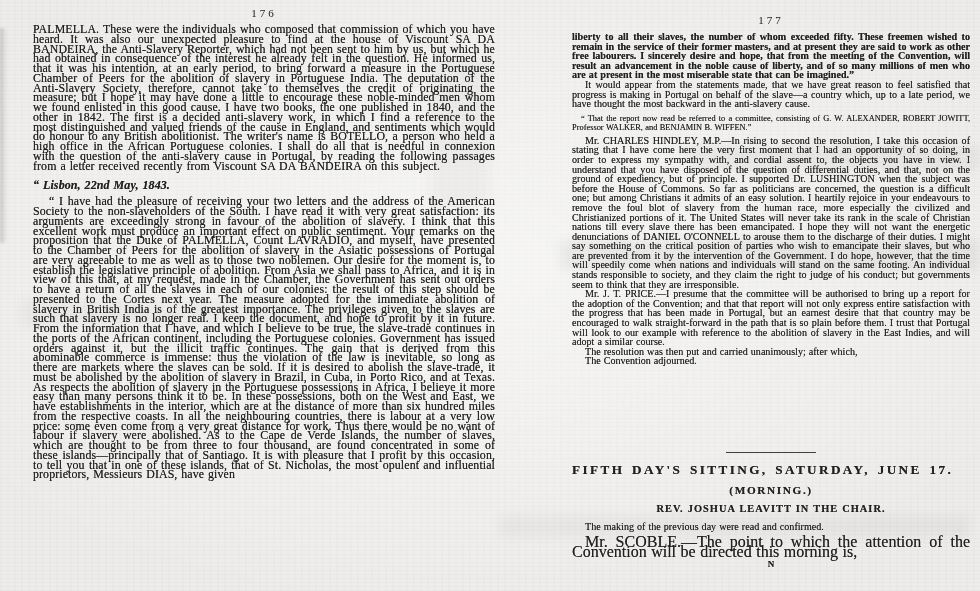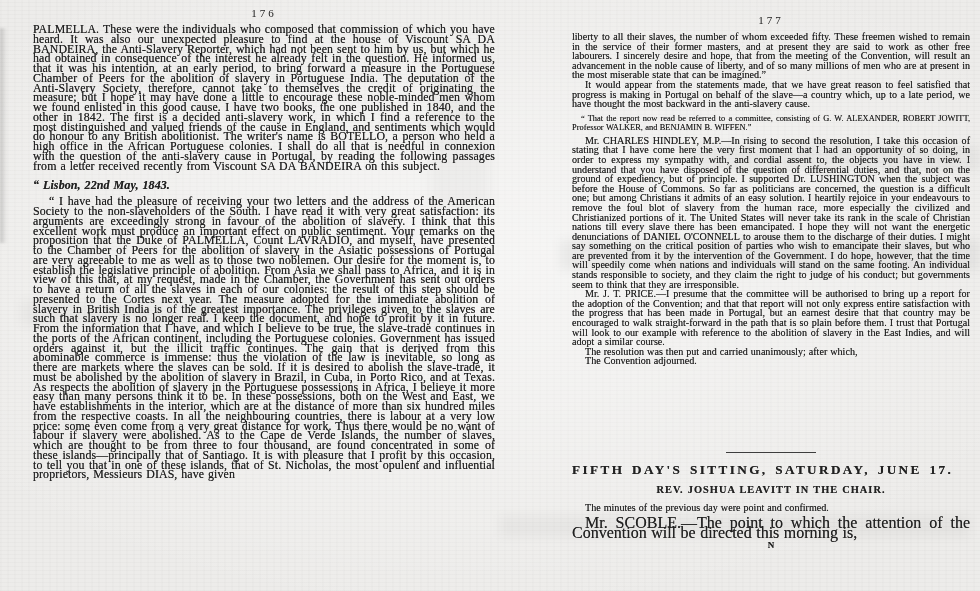--- a/index.html
+++ b/index.html
@@ -61,7 +61,7 @@
     word-spacing: 0.5px;
     text-shadow: 0 0 0.5px rgba(20,20,20,0.6);
   }
-  .page-right .letter-conclusion { margin-top: 7px; }
+  .page-right .letter-conclusion { margin-top: 7px; font-weight: bold; }
   .ind { text-indent: 13px; }
   .motion-quote {
     font-size: 8.4px !important; line-height: 9px !important;

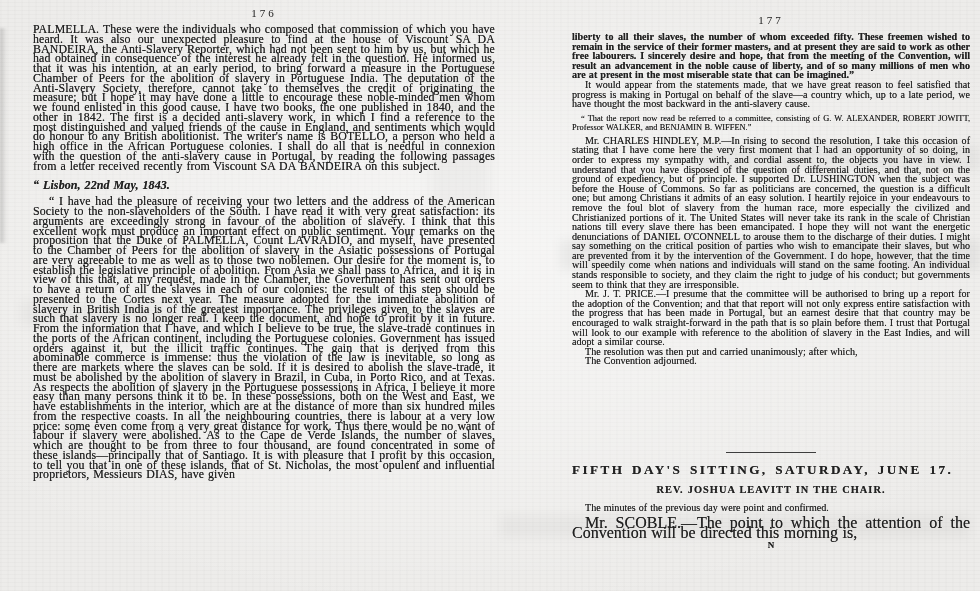--- a/index.html
+++ b/index.html
@@ -125,6 +125,7 @@
     <div class="sitting-block">
       <div class="rule"></div>
       <div class="sitting-heading">FIFTH DAY'S SITTING, SATURDAY, JUNE 17.</div>
+      <div class="sitting-session">(MORNING.)</div>
       <div class="sitting-chair">REV. JOSHUA LEAVITT IN THE CHAIR.</div>
       <p class="minutes-line">The minutes of the previous day were point and confirmed.</p>
       <p class="scoble-line">Mr. SCOBLE.—The point to which the attention of the Convention will be directed this morning is,</p>

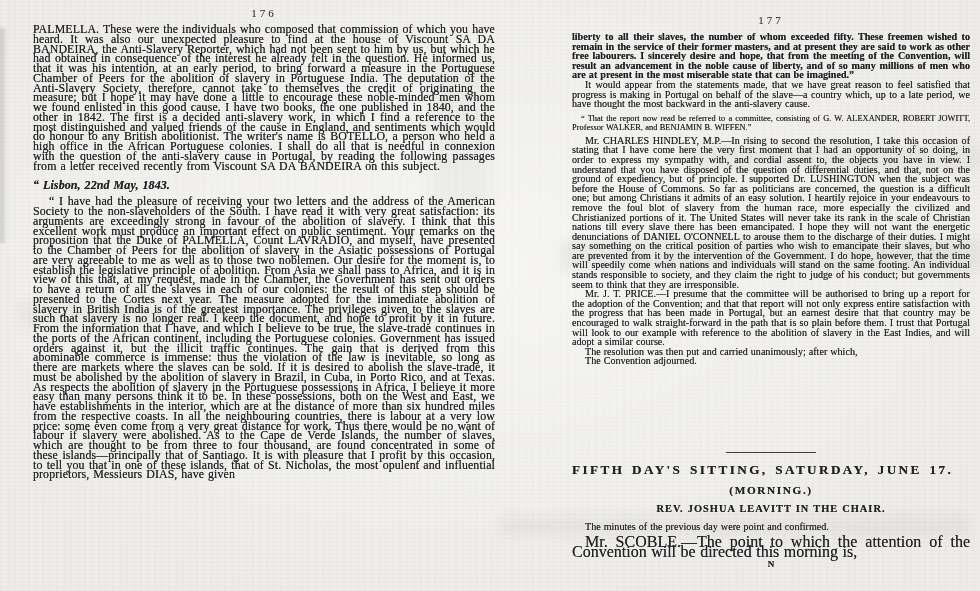--- a/index.html
+++ b/index.html
@@ -127,7 +127,7 @@
       <div class="sitting-heading">FIFTH DAY'S SITTING, SATURDAY, JUNE 17.</div>
       <div class="sitting-session">(MORNING.)</div>
       <div class="sitting-chair">REV. JOSHUA LEAVITT IN THE CHAIR.</div>
-      <p class="minutes-line">The minutes of the previous day were point and confirmed.</p>
+      <p class="minutes-line">The making of the previous day were read and confirmed.</p>
       <p class="scoble-line">Mr. SCOBLE.—The point to which the attention of the Convention will be directed this morning is,</p>
       <div class="signature-mark">N</div>
     </div>

